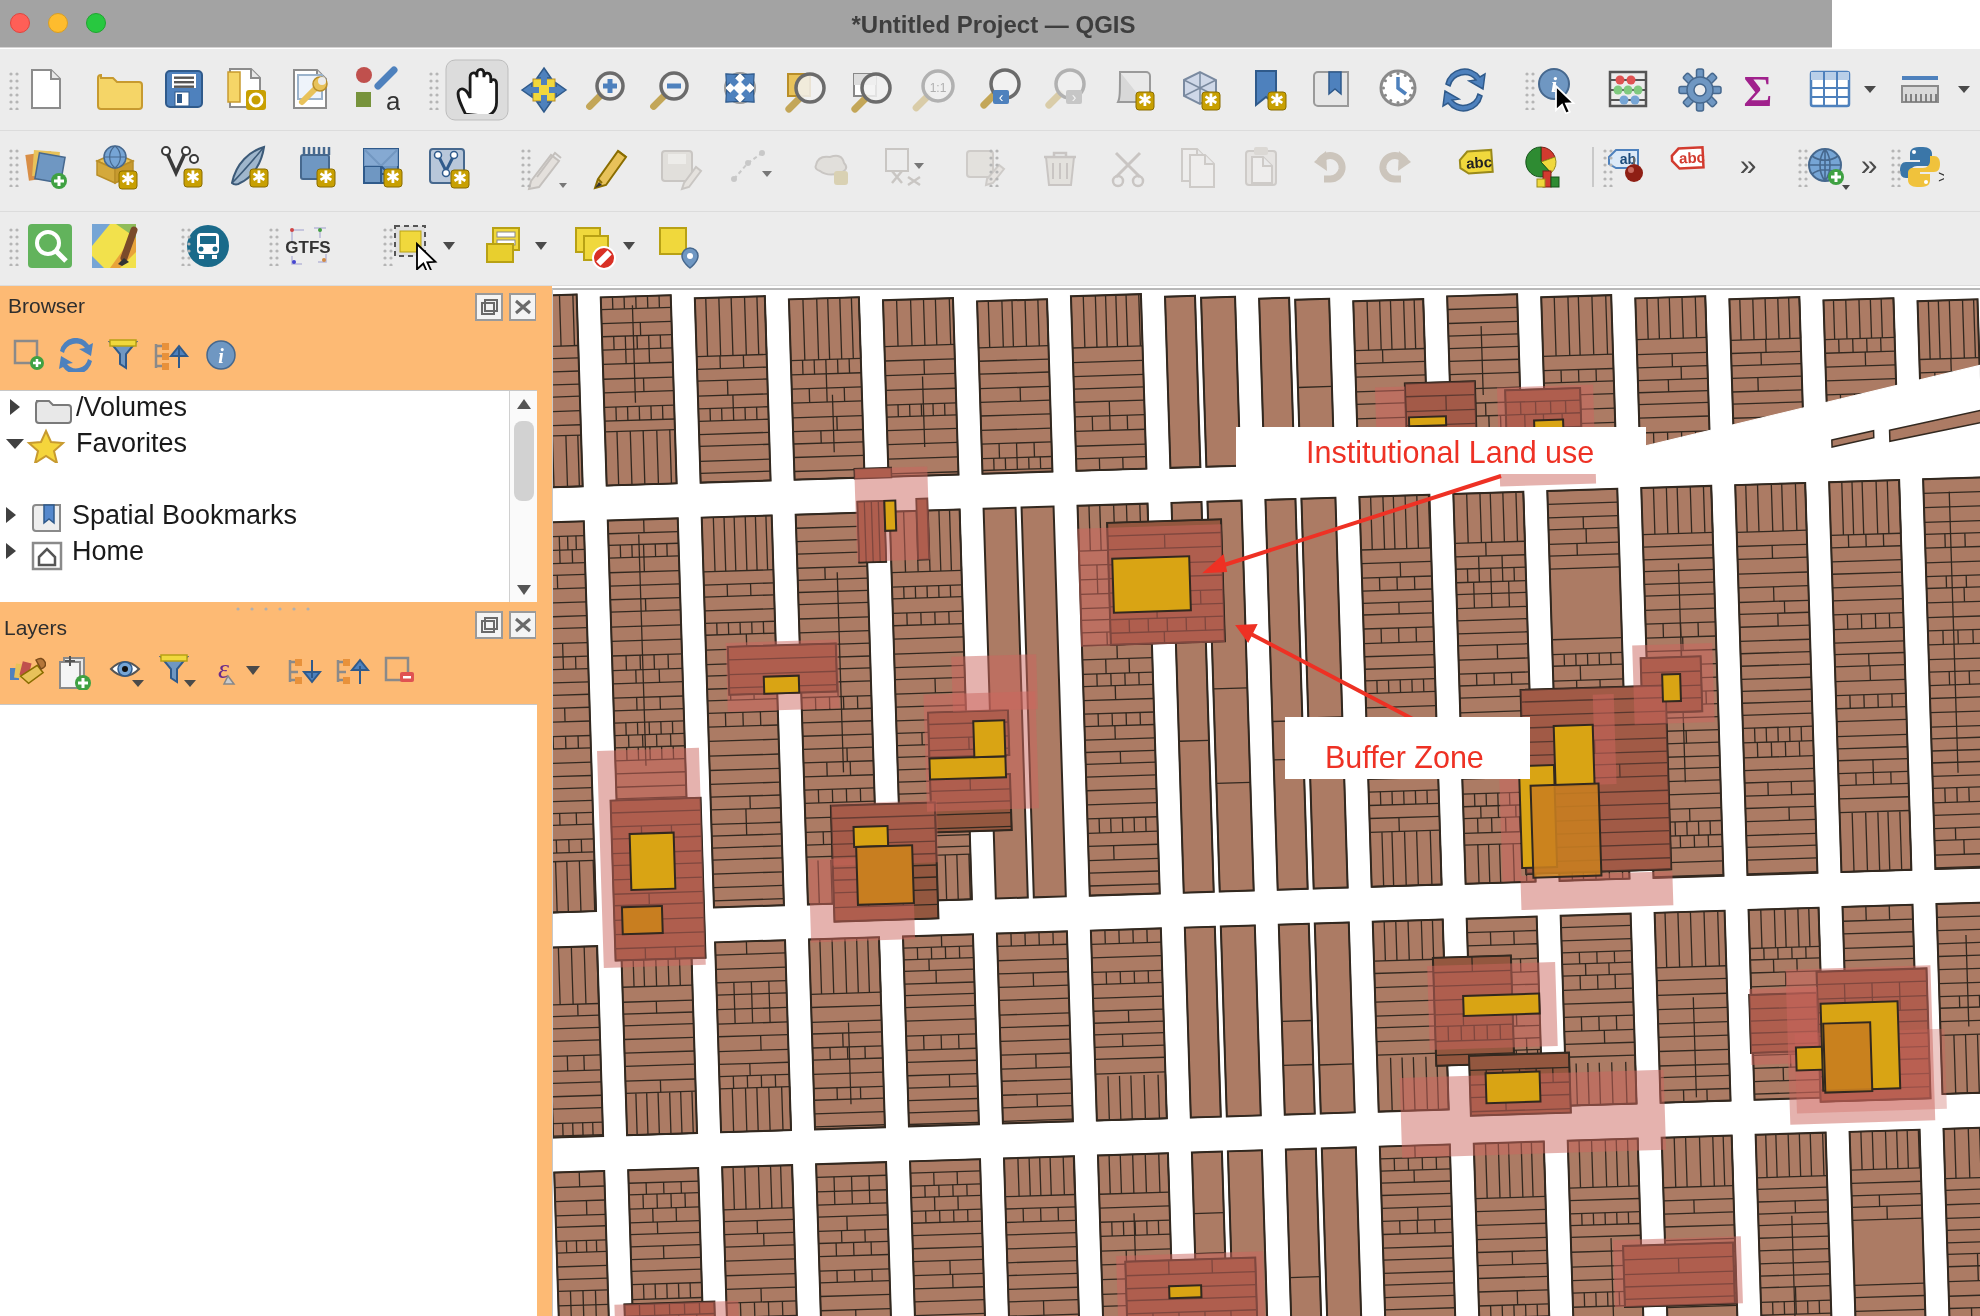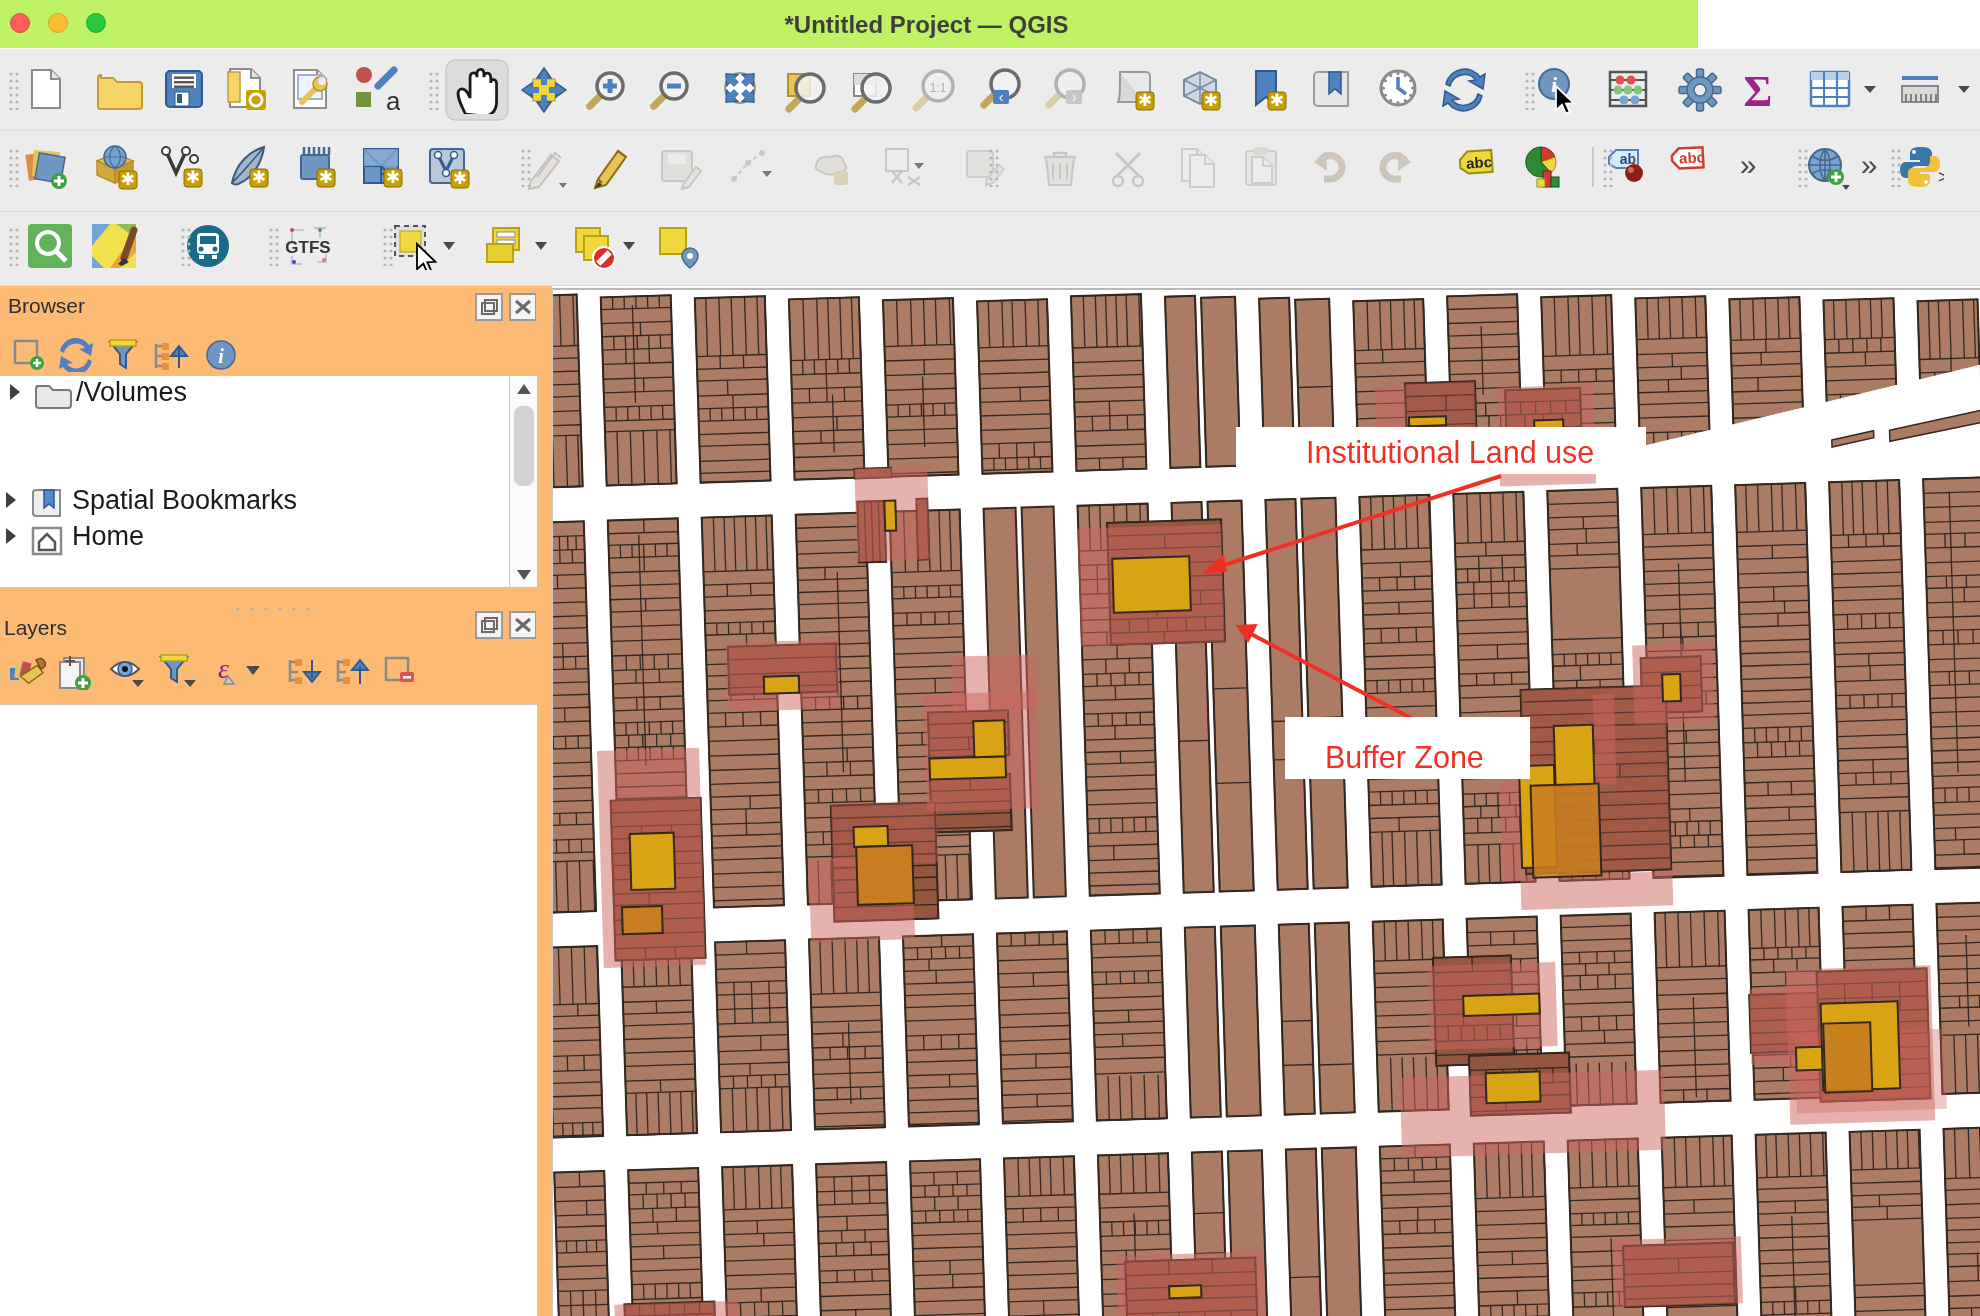--- a/index.html
+++ b/index.html
@@ -2,7 +2,7 @@
 <html><head><meta charset="utf-8"><style>
 * { margin:0; padding:0; box-sizing:border-box; }
 body { width:1980px; height:1316px; font-family:"Liberation Sans", sans-serif; background:#fff; overflow:hidden; position:relative; }
-.titlebar { position:absolute; left:0; top:0; width:1698px; height:48px; background:#bef264; border-bottom:1px solid #d5d3d3; }
+.titlebar { position:absolute; left:0; top:0; width:1832px; height:48px; background:#a3a3a3; border-bottom:1px solid #d5d3d3; }
 .title { position:absolute; left:155px; right:0; top:11px; text-align:center; font-size:24px; font-weight:bold; color:#3e3e3e; }
 .toolbars { position:absolute; left:0; top:49px; width:1980px; height:237px; background:#ececec; }
 .tb-sep { position:absolute; left:0; width:1980px; height:1px; background:#dcdcdc; }

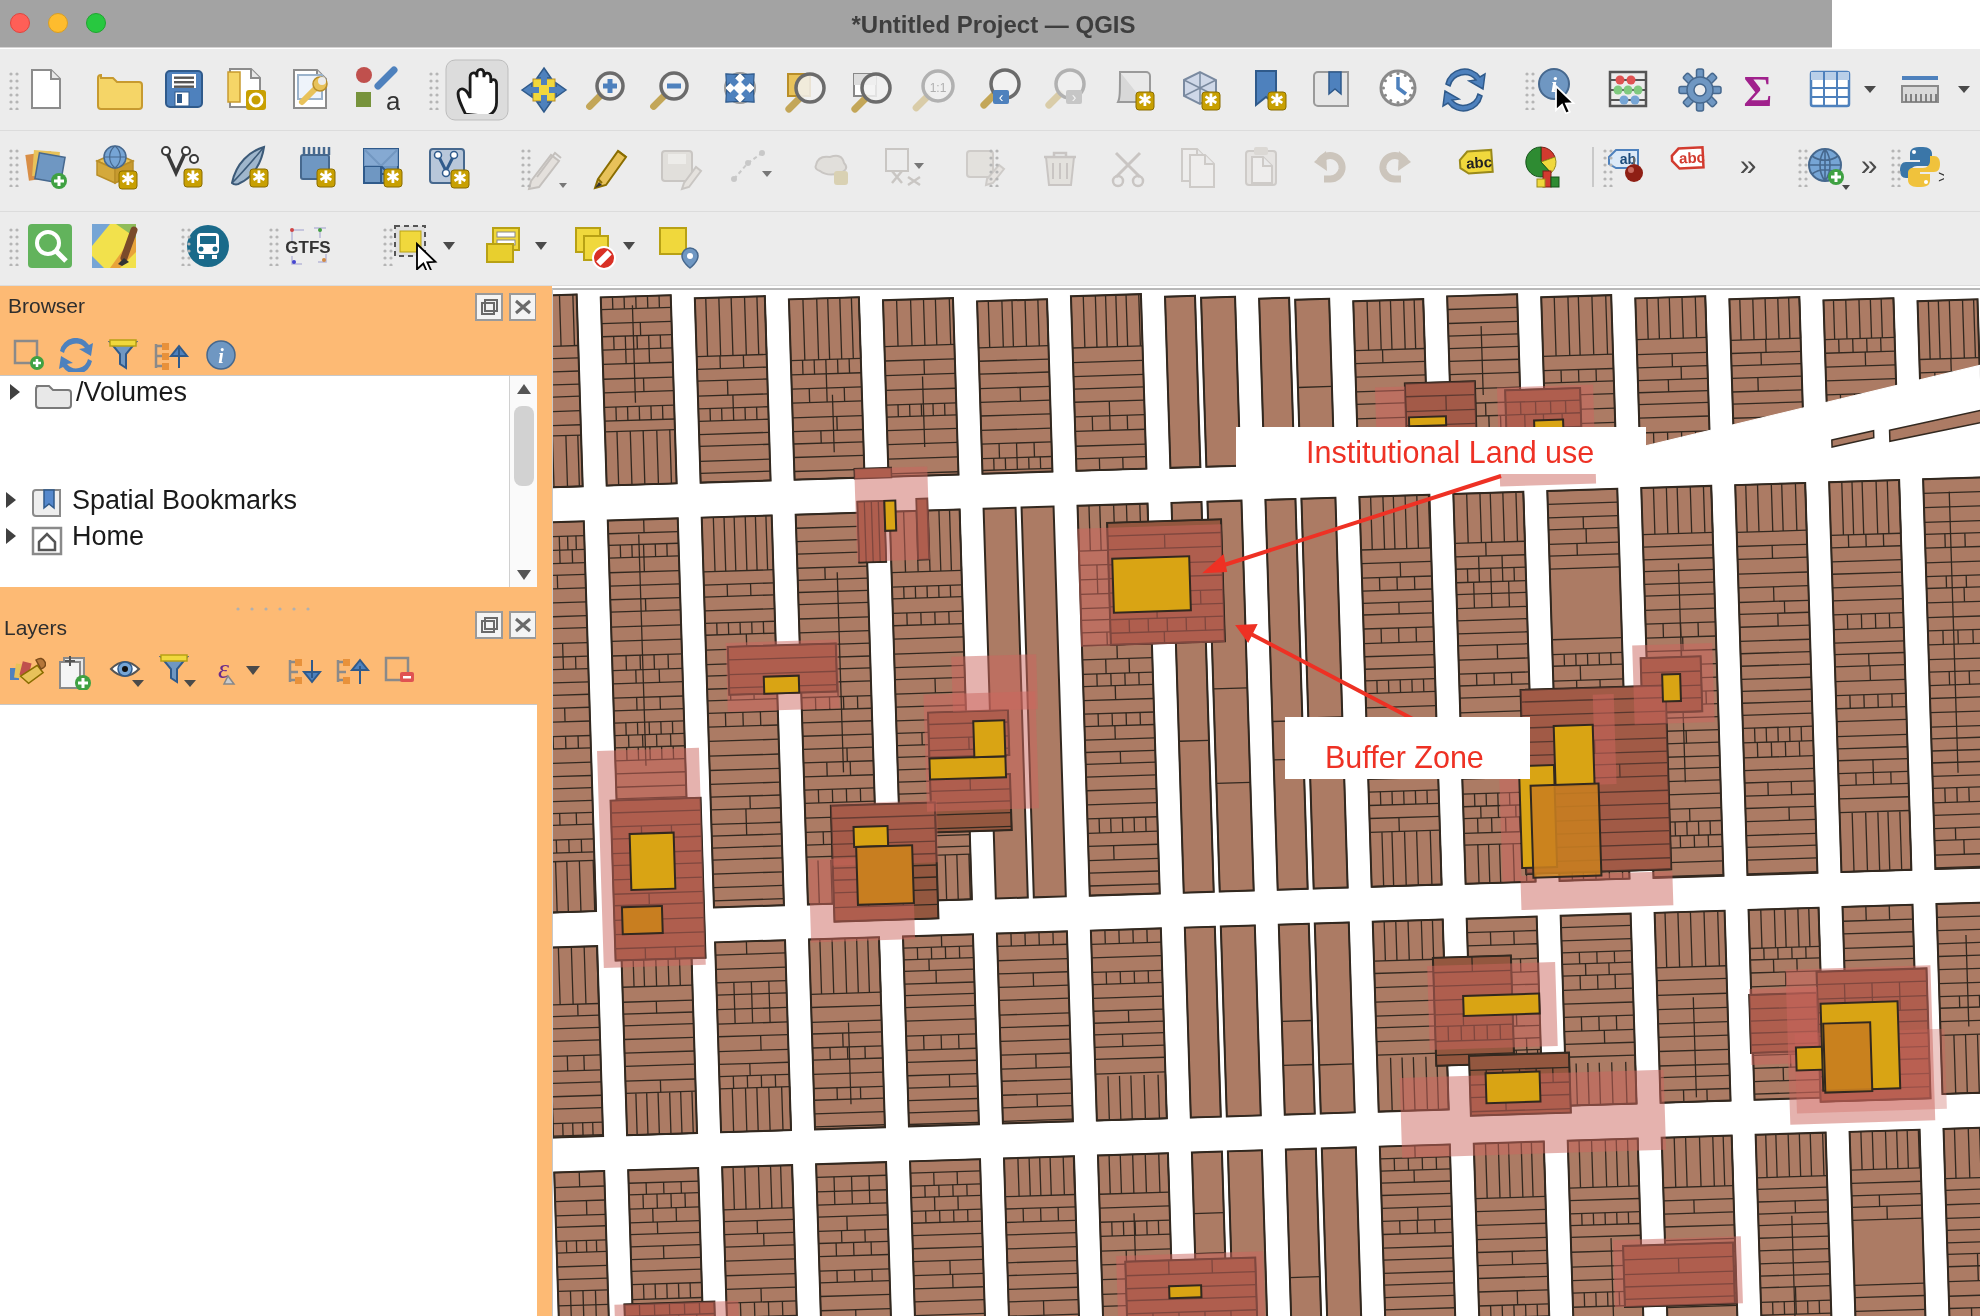--- a/index.html
+++ b/index.html
@@ -8,7 +8,7 @@
 .tb-sep { position:absolute; left:0; width:1980px; height:1px; background:#dcdcdc; }
 .leftpane { position:absolute; left:0; top:286px; width:552px; height:1030px; background:#fdba74; }
 .ptitle { position:absolute; font-size:21px; color:#2e2e2e; }
-.treebox { position:absolute; left:0px; top:89px; width:537px; height:212px; background:#fff; border-top:1px solid #c8c8c8; overflow:hidden; }
+.treebox { position:absolute; left:0px; top:104px; width:537px; height:212px; background:#fff; border-top:1px solid #c8c8c8; overflow:hidden; }
 .trow { position:absolute; left:0; height:36px; width:537px; font-size:27px; color:#1a1a1a; }
 .scroll { position:absolute; right:0px; top:0; width:28px; height:212px; background:#fafafa; border-left:1px solid #d0d0d0; }
 .layersbox { position:absolute; left:0; top:418px; width:537px; height:612px; background:#fff; border-top:1px solid #c8c8c8; }

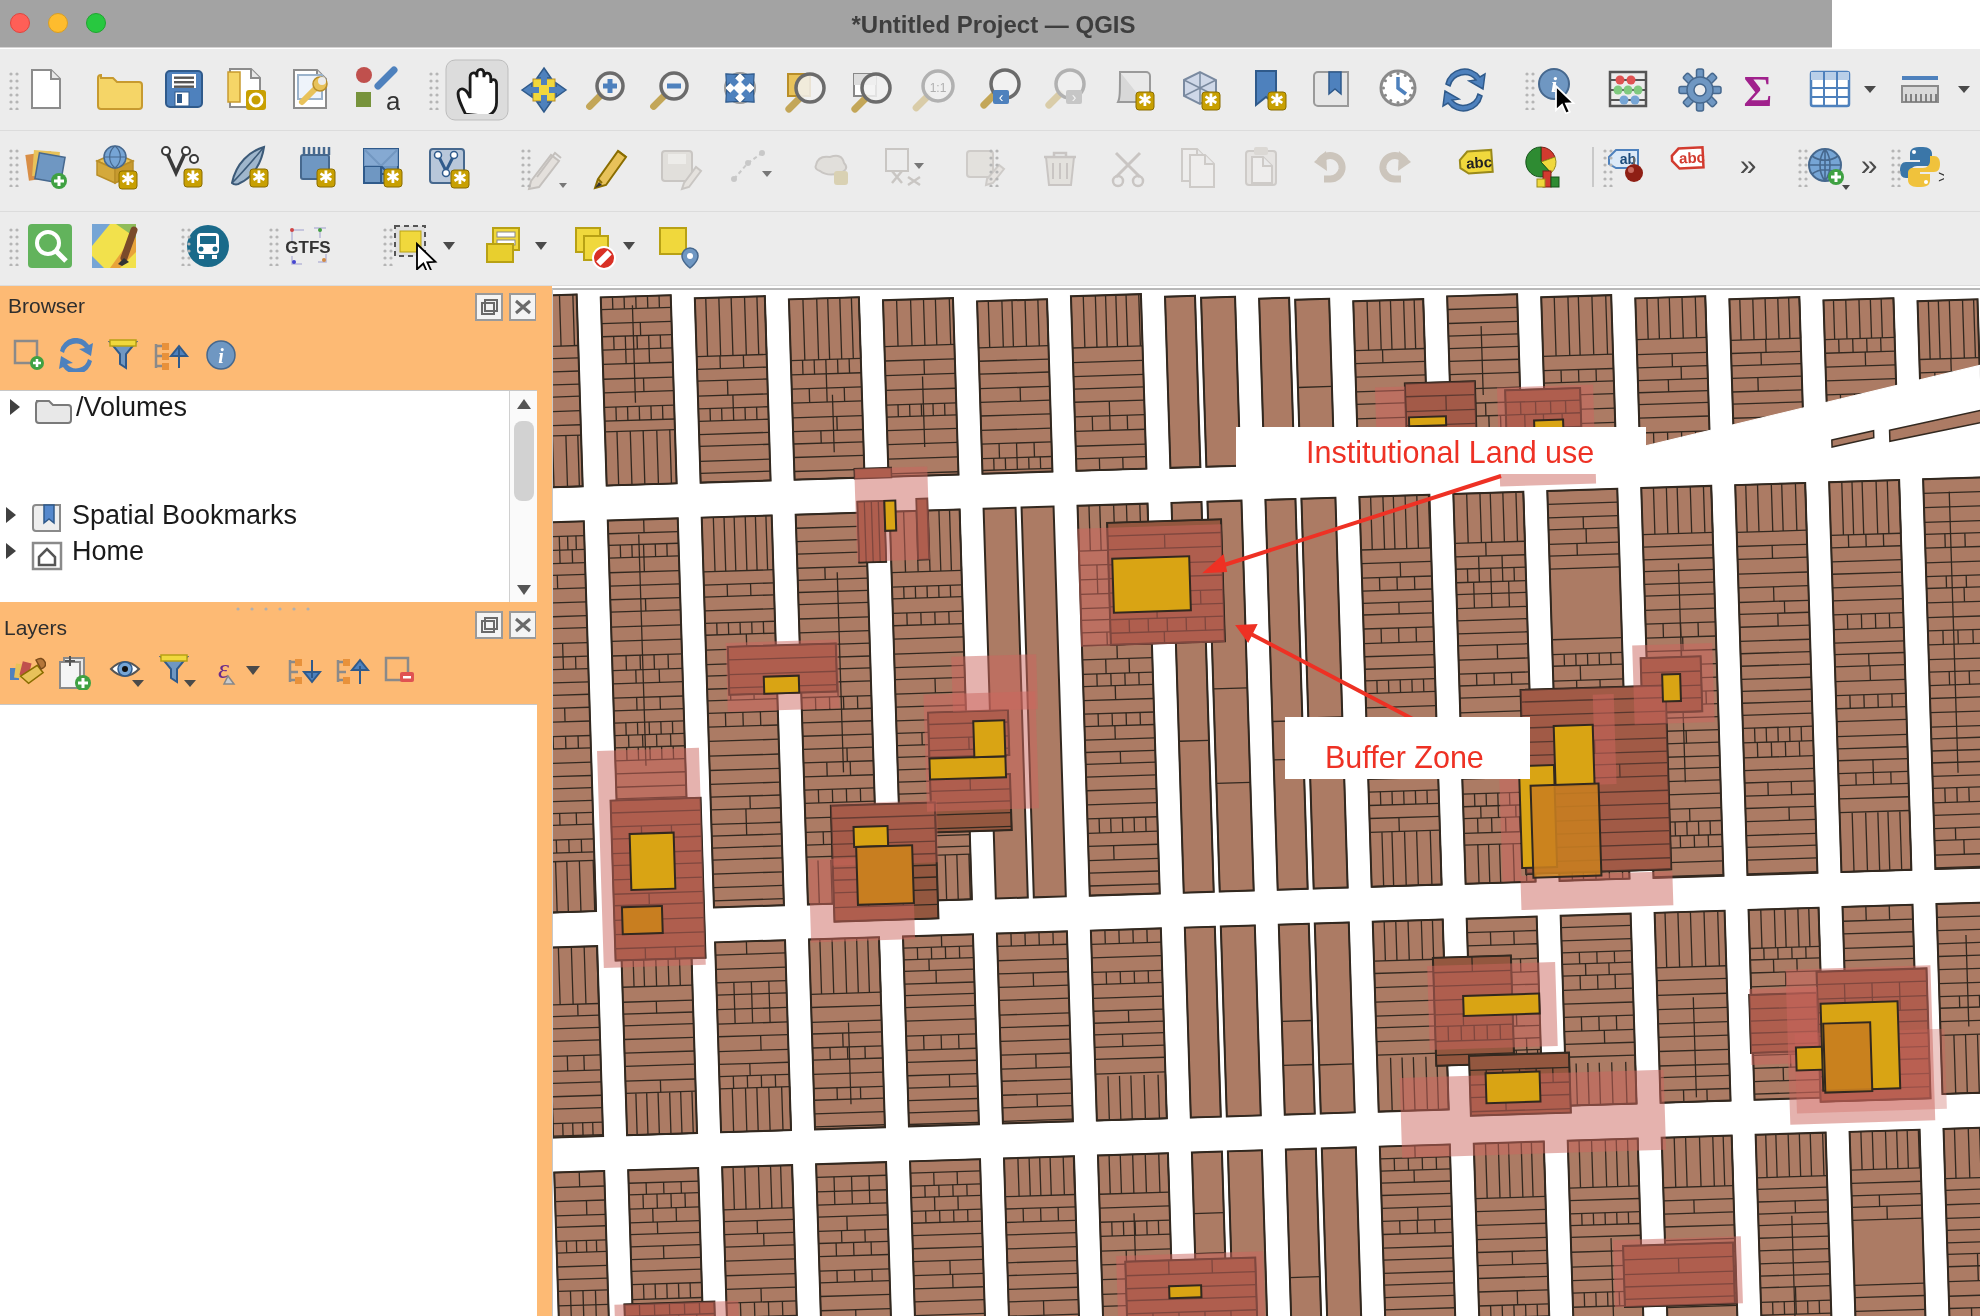--- a/index.html
+++ b/index.html
@@ -710,6 +710,13 @@
           <path d="M36,10 h13 l4,4 h15 a3,3 0 0 1 3,3 v12 a3,3 0 0 1 -3,3 h-29 a3,3 0 0 1 -3,-3 v-16 a3,3 0 0 1 3,-3 z" fill="#e8e8e8" stroke="#7a7a7a" stroke-width="2"></path>
         </svg>
         <span style="position:absolute;left:76px;top:1px">/Volumes</span>
+      </div>
+      <div class="trow" style="top:36px">
+        <svg style="position:absolute;left:0px;top:0px" width="540" height="36" viewBox="0 0 540 36">
+          <path d="M6,12 h18 l-9,10 z" fill="#404040"></path>
+          <path d="M46,4 l5,11 12,1 -9,8 3,12 -11,-7 -11,7 3,-12 -9,-8 12,-1 z" fill="#F5D53C" stroke="#C79A2F" stroke-width="2"></path>
+        </svg>
+        <span style="position:absolute;left:76px;top:1px">Favorites</span>
       </div>
       <div class="trow" style="top:108px">
         <svg style="position:absolute;left:0px;top:0px" width="540" height="36" viewBox="0 0 540 36">

